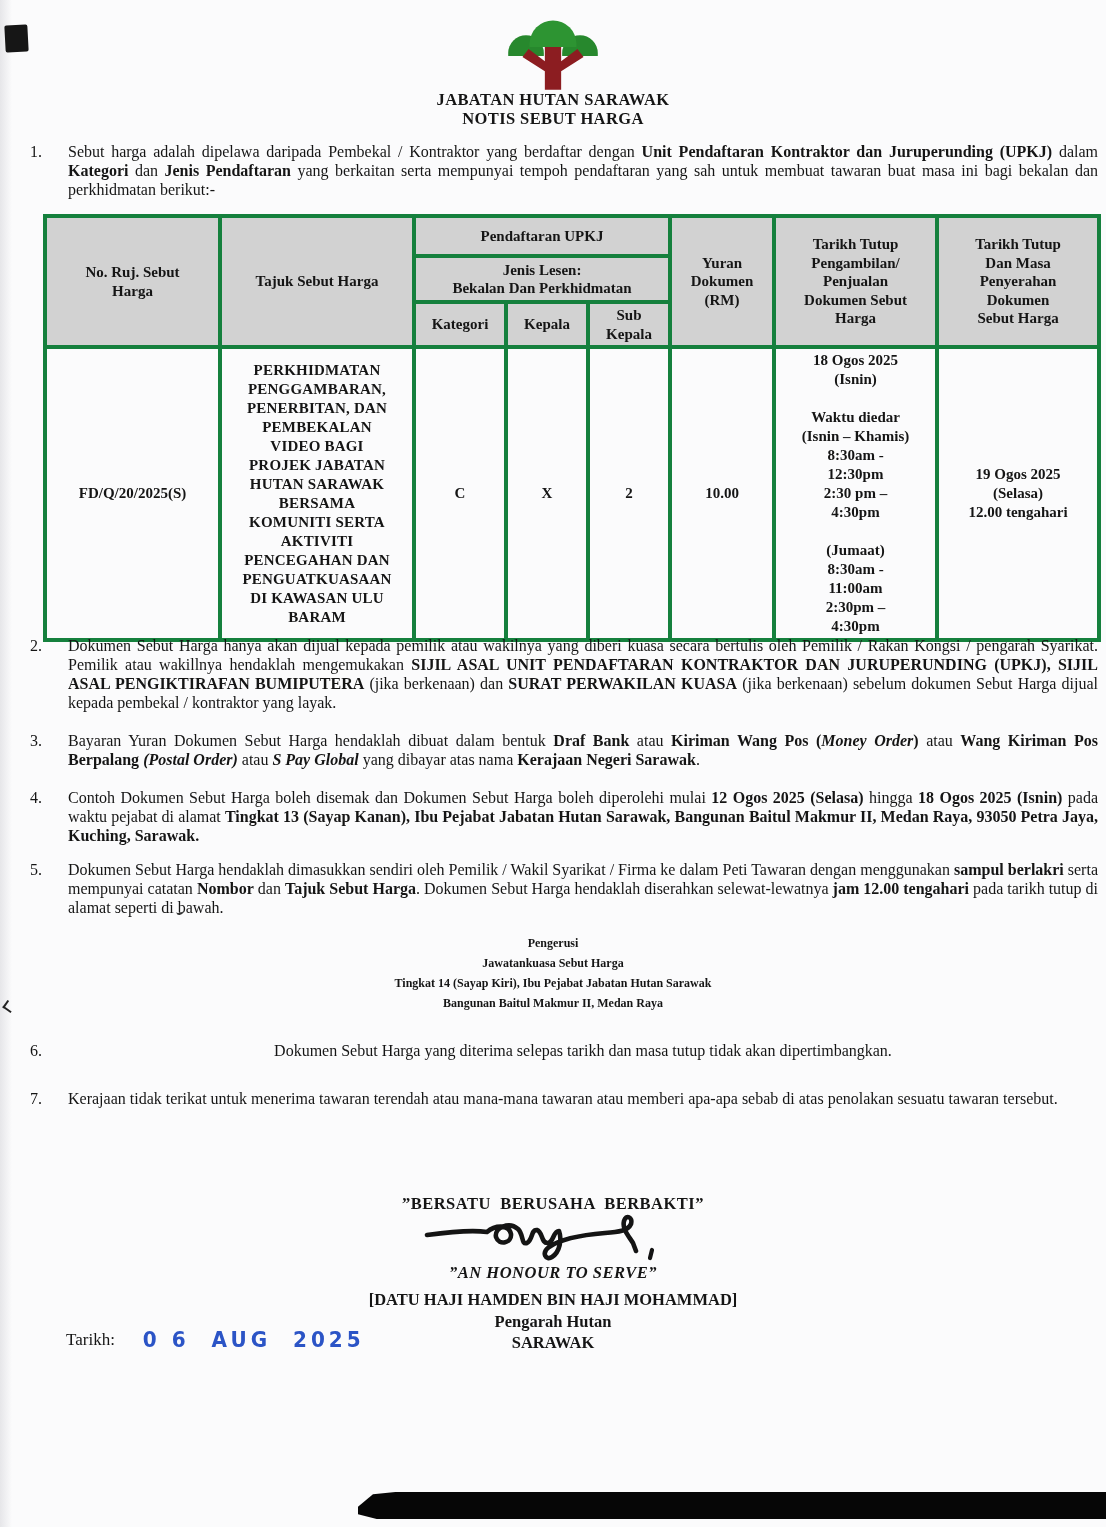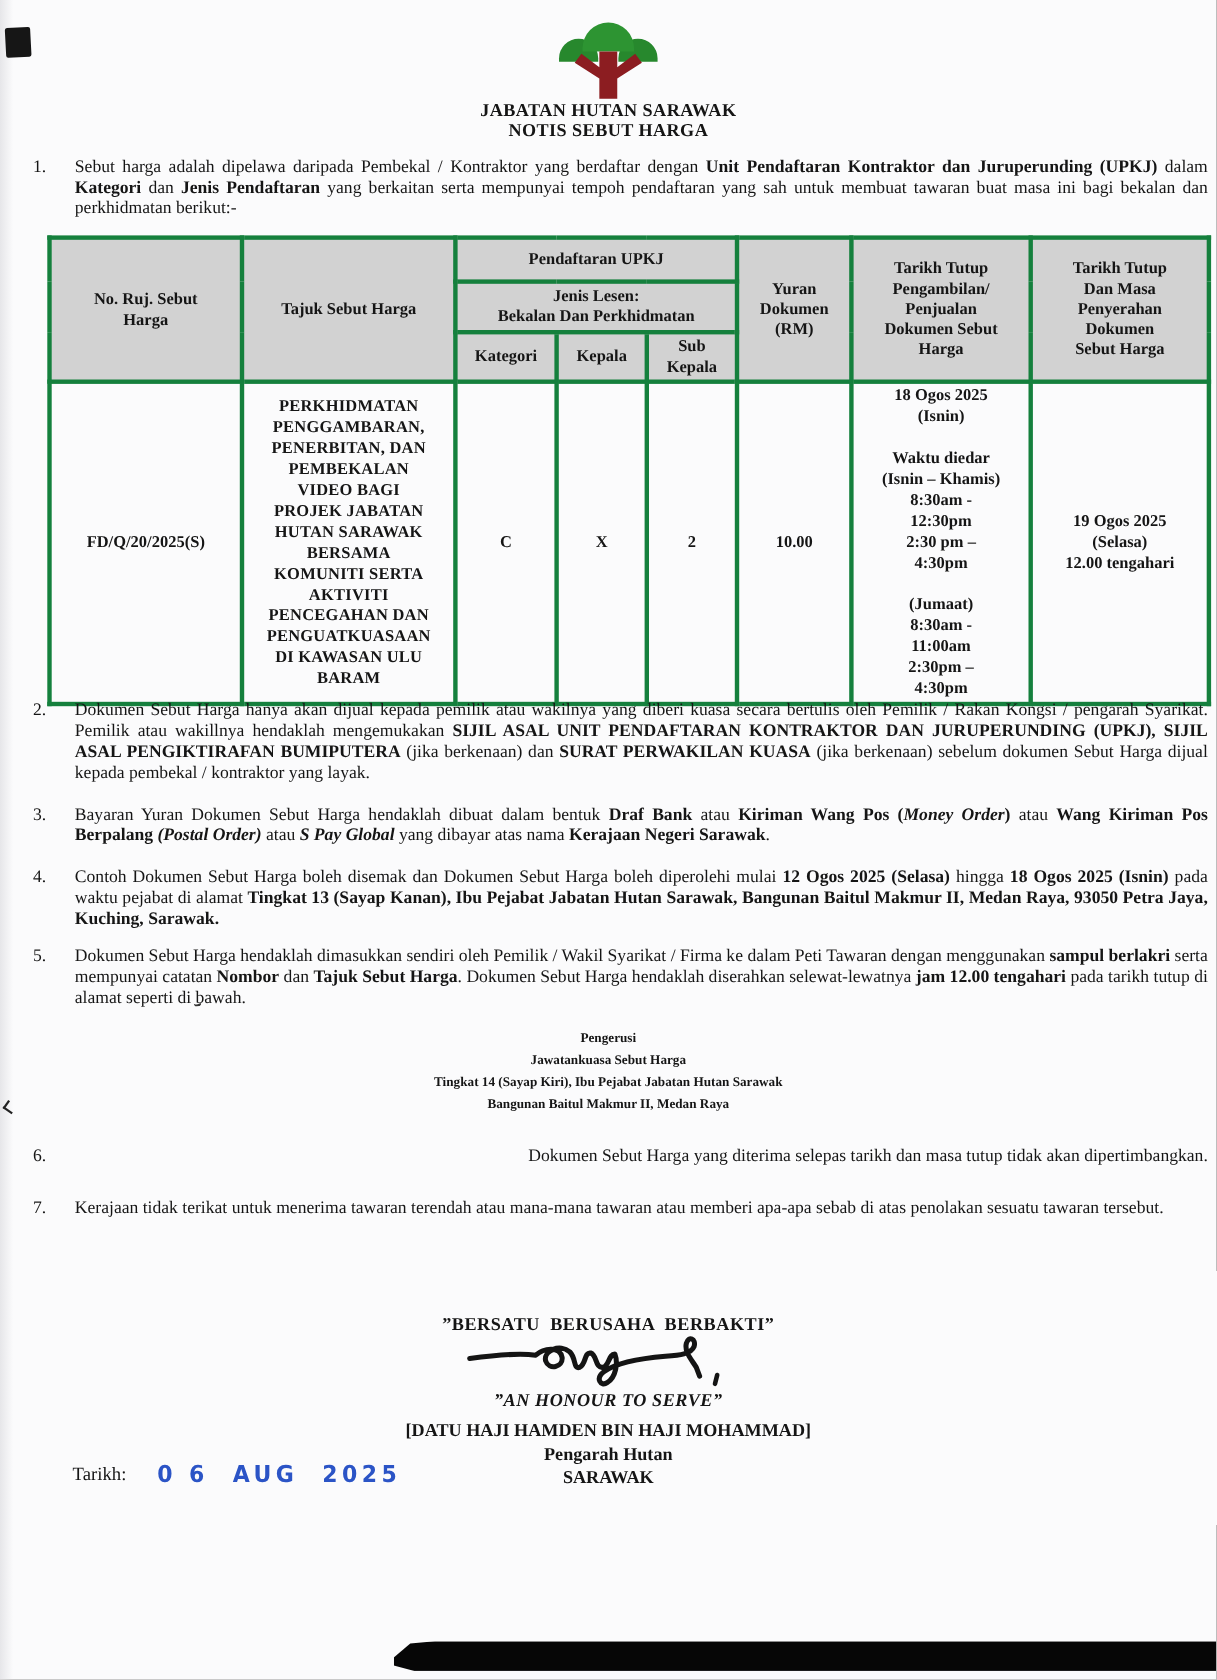--- a/index.html
+++ b/index.html
@@ -188,7 +188,7 @@
 
   <div class="para" style="top:1041px">
     <span class="pnum">6.</span>
-    <div class="ptext" style="text-align:right"><span>Dokumen Sebut Harga yang diterima selepas tarikh dan masa tutup tidak akan dipertimbangkan.</span></div>
+    <div class="ptext" style="text-align:center"><span>Dokumen Sebut Harga yang diterima selepas tarikh dan masa tutup tidak akan dipertimbangkan.</span></div>
   </div>
   <div class="para" style="top:1089px">
     <span class="pnum">7.</span>

